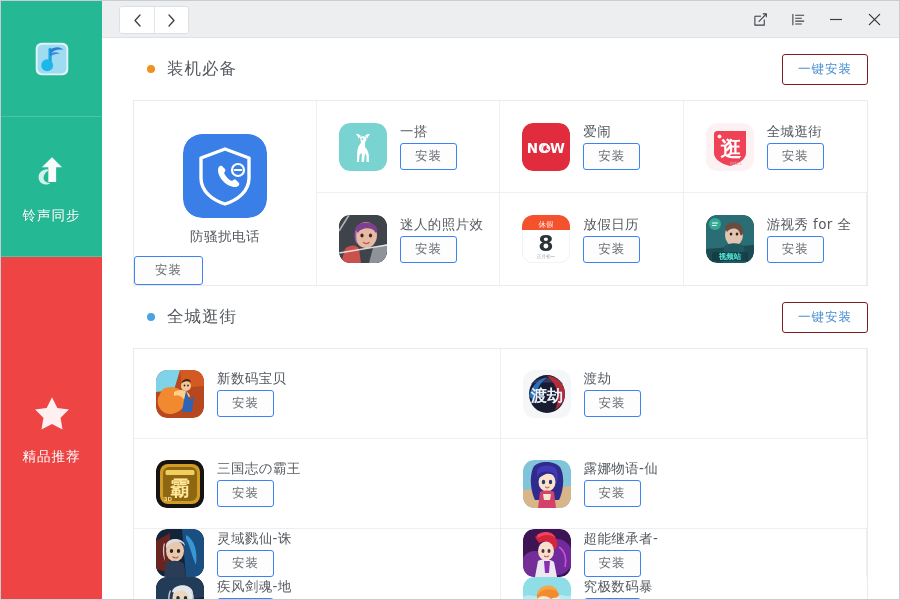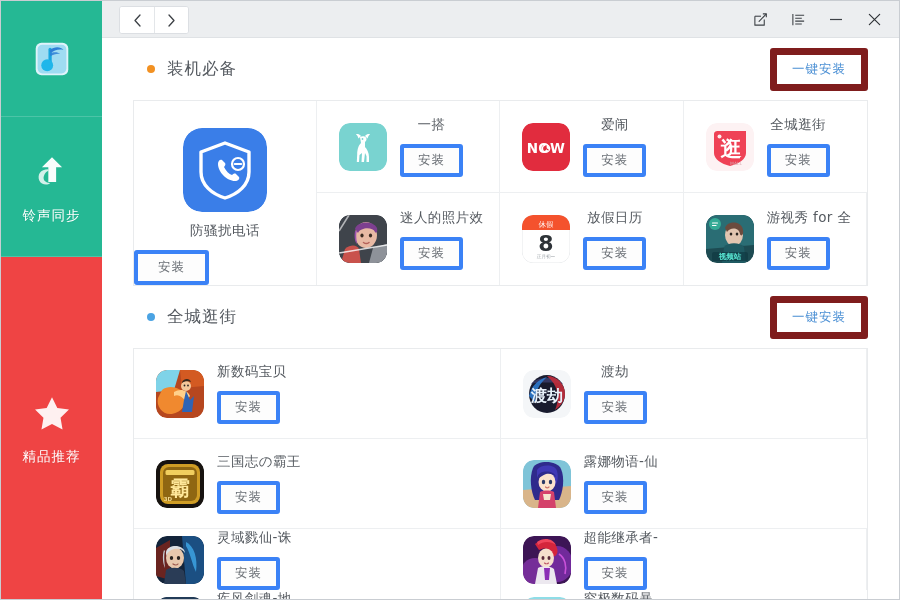--- a/index.html
+++ b/index.html
@@ -134,7 +134,7 @@
   }
   .sec-spacer { flex: 1; }
   .oneclick {
-    border: 7px solid #7f1d1d;
+    border: 1px solid #7f1d1d;
     color: #4a8fd4;
     background: #ffffff;
     border-radius: 3px;

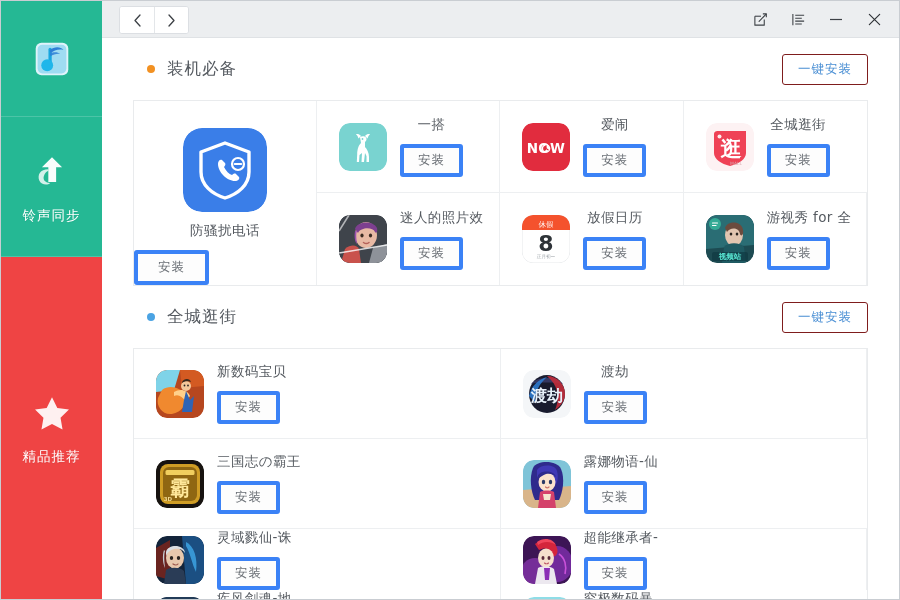--- a/index.html
+++ b/index.html
@@ -201,9 +201,8 @@
     margin-left: 13px;
     display: flex;
     flex-direction: column;
-    gap: 10px;
+    gap: 2px;
     min-width: 0;
-    align-items: center;
   }
   .app-name {
     font-size: 13.5px;

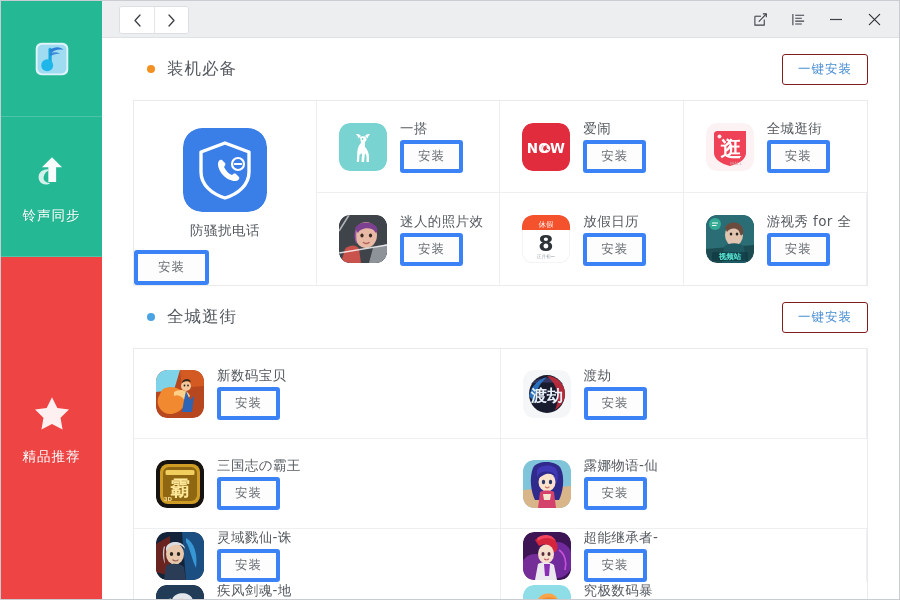--- a/index.html
+++ b/index.html
@@ -211,7 +211,7 @@
     letter-spacing: .4px;
   }
   .install-btn {
-    border: 4px solid #3b82f6;
+    border: 1px solid #3b82f6;
     background: #fdfdfd;
     color: #6a6f75;
     font-size: 12.5px;

